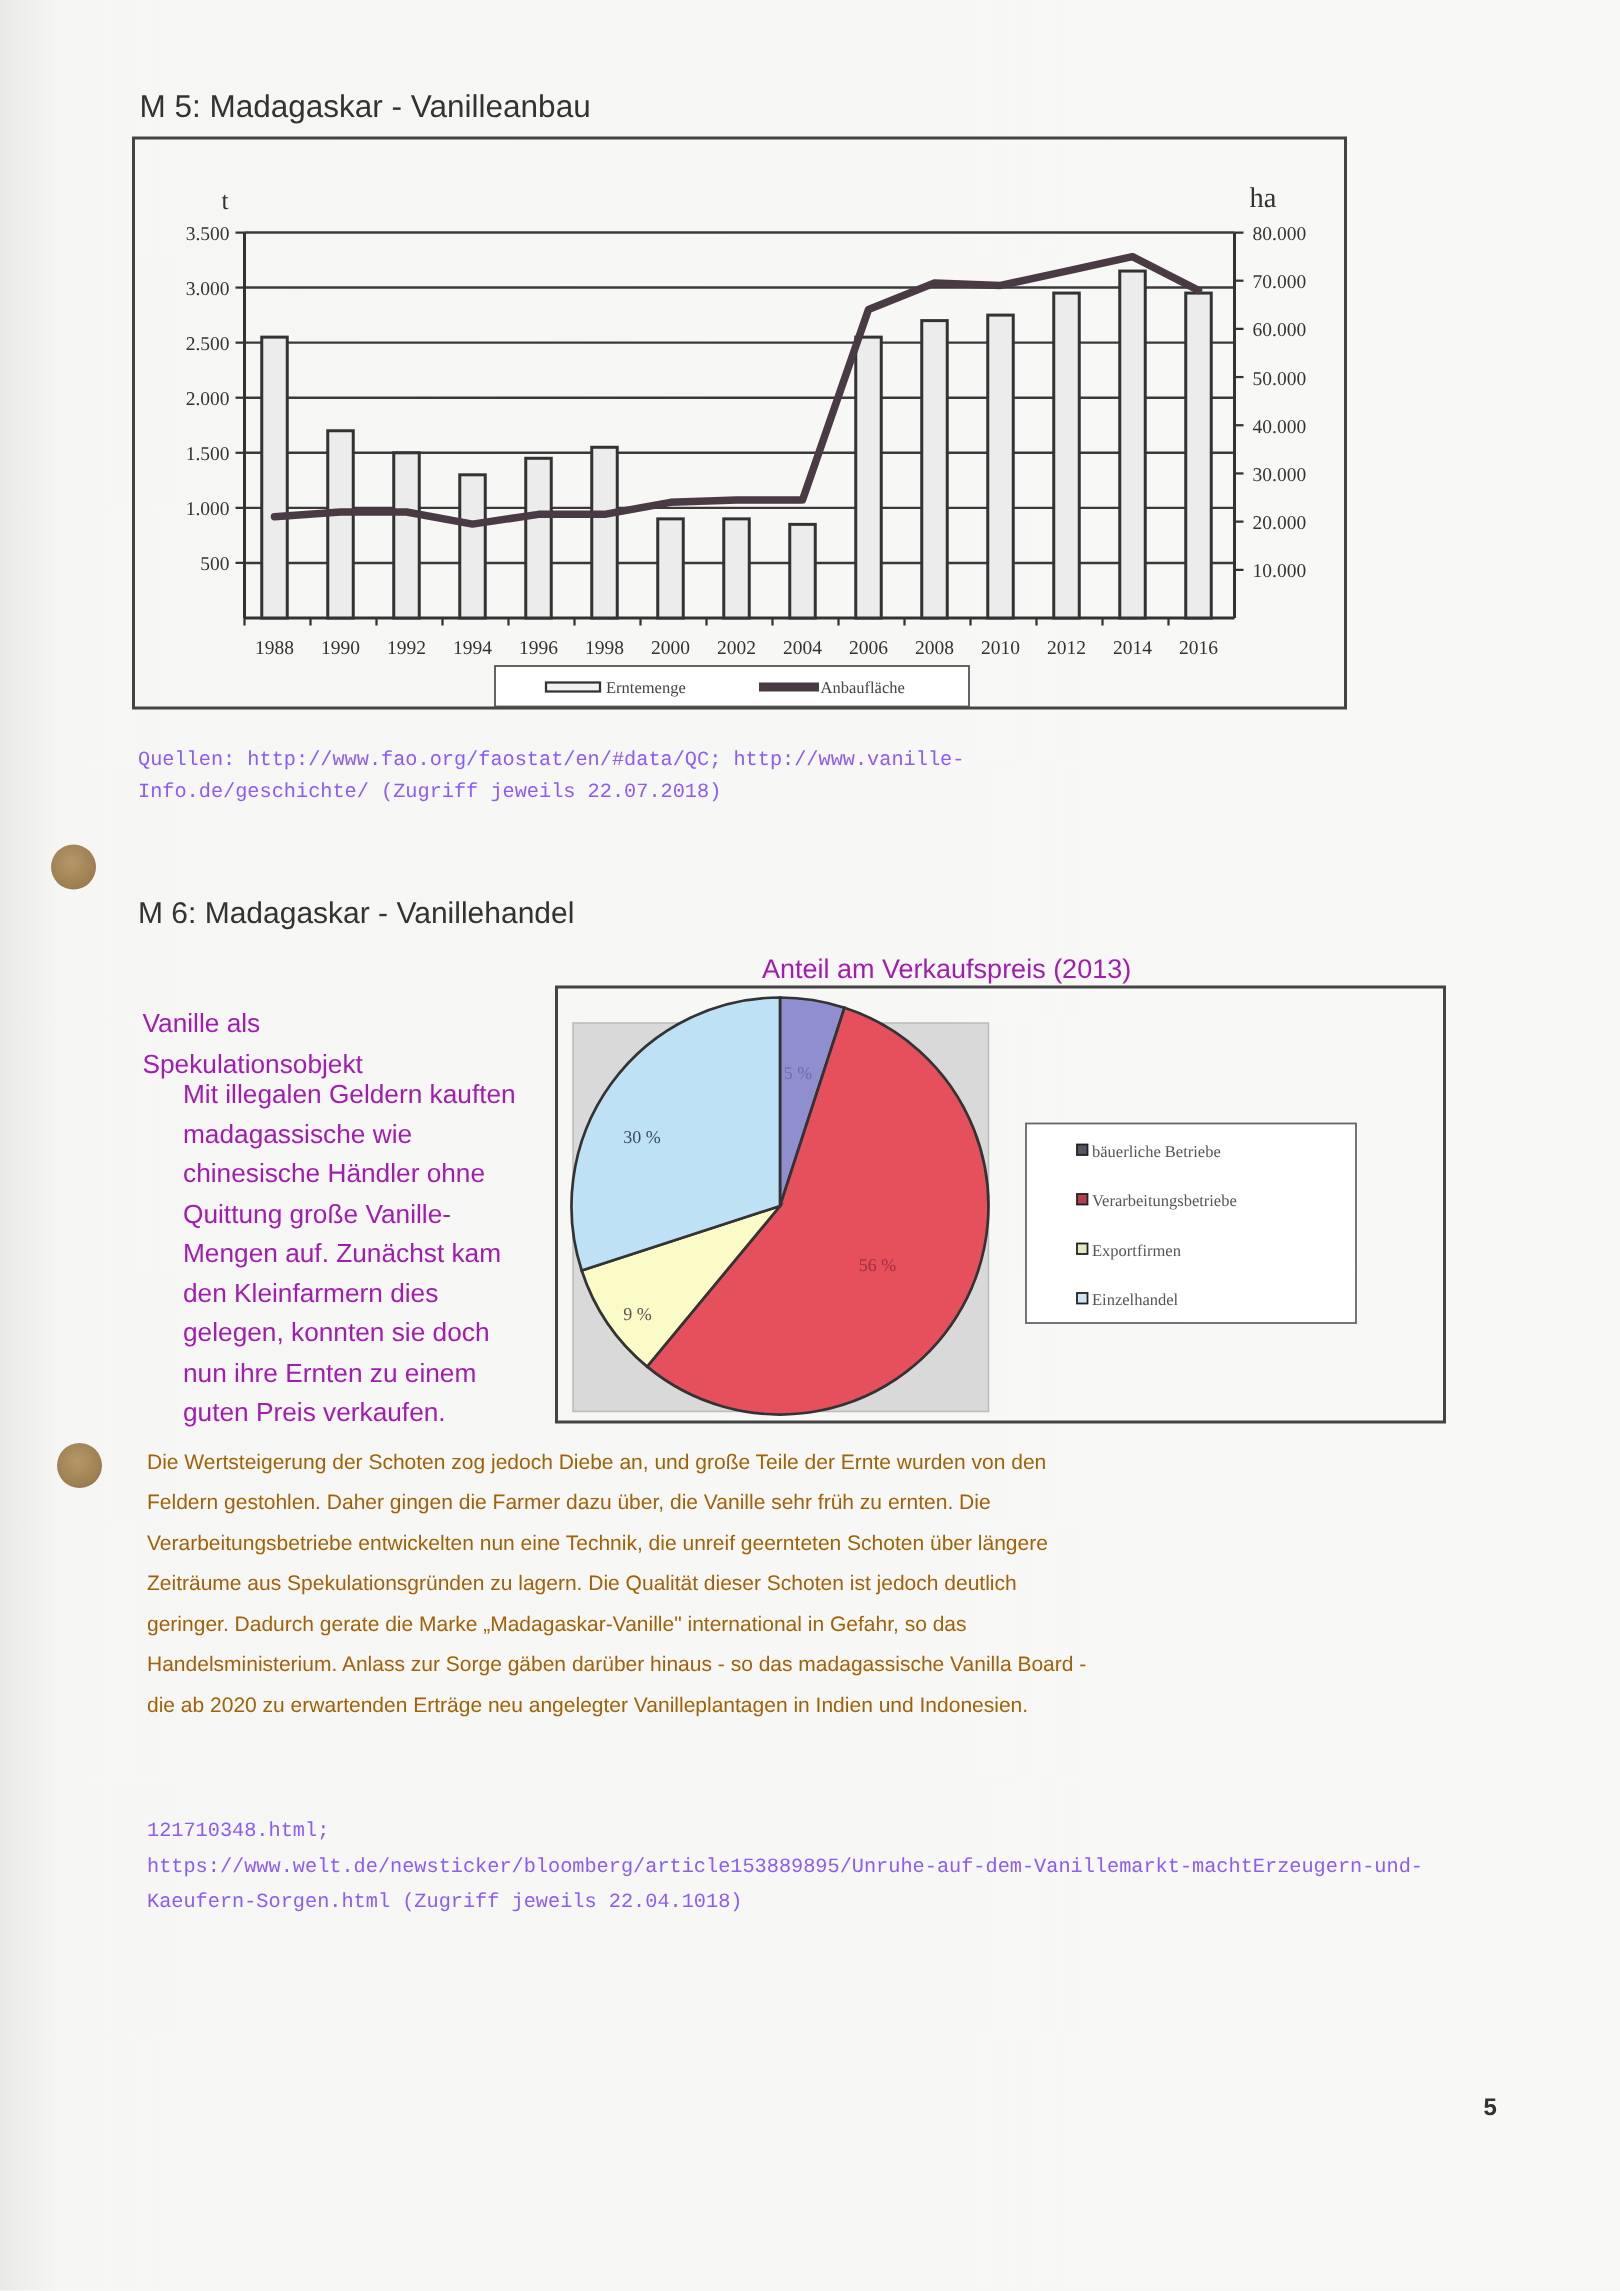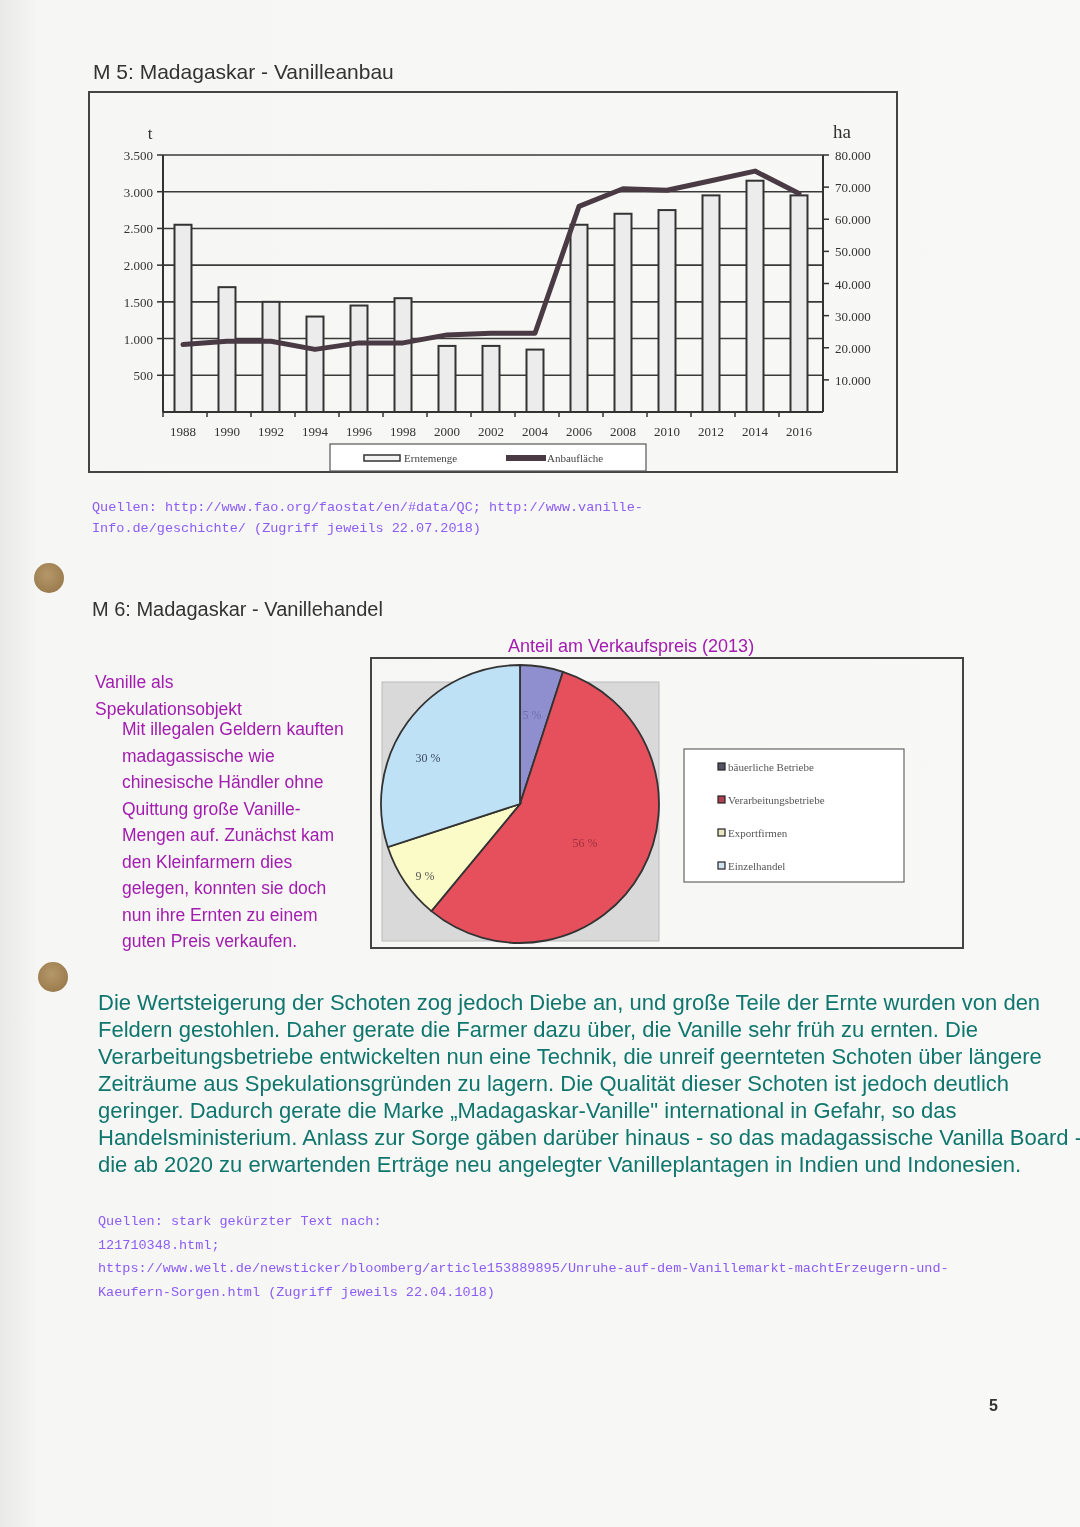--- a/index.html
+++ b/index.html
@@ -23,8 +23,8 @@
     border: 2px solid #444; box-sizing: border-box; }
   .pie-svg { position: absolute; left: 370px; top: 657px; }
   .side-text { position: absolute; left: 95px; font-size: 17.5px; line-height: 26.5px; color: #a21caf; }
-  .body-text { position: absolute; left: 98px; top: 989px; width: 900px; font-size: 22px;
-    line-height: 27px; color: #0f766e; }
+  .body-text { position: absolute; left: 98px; top: 961px; width: 900px; font-size: 14px;
+    line-height: 27px; color: #a16207; }
   .body-text p { margin: 0; white-space: nowrap; }
   .page-num { position: absolute; left: 989px; top: 1397px; font-size: 16px; font-weight: bold; color: #333; }
 </style>

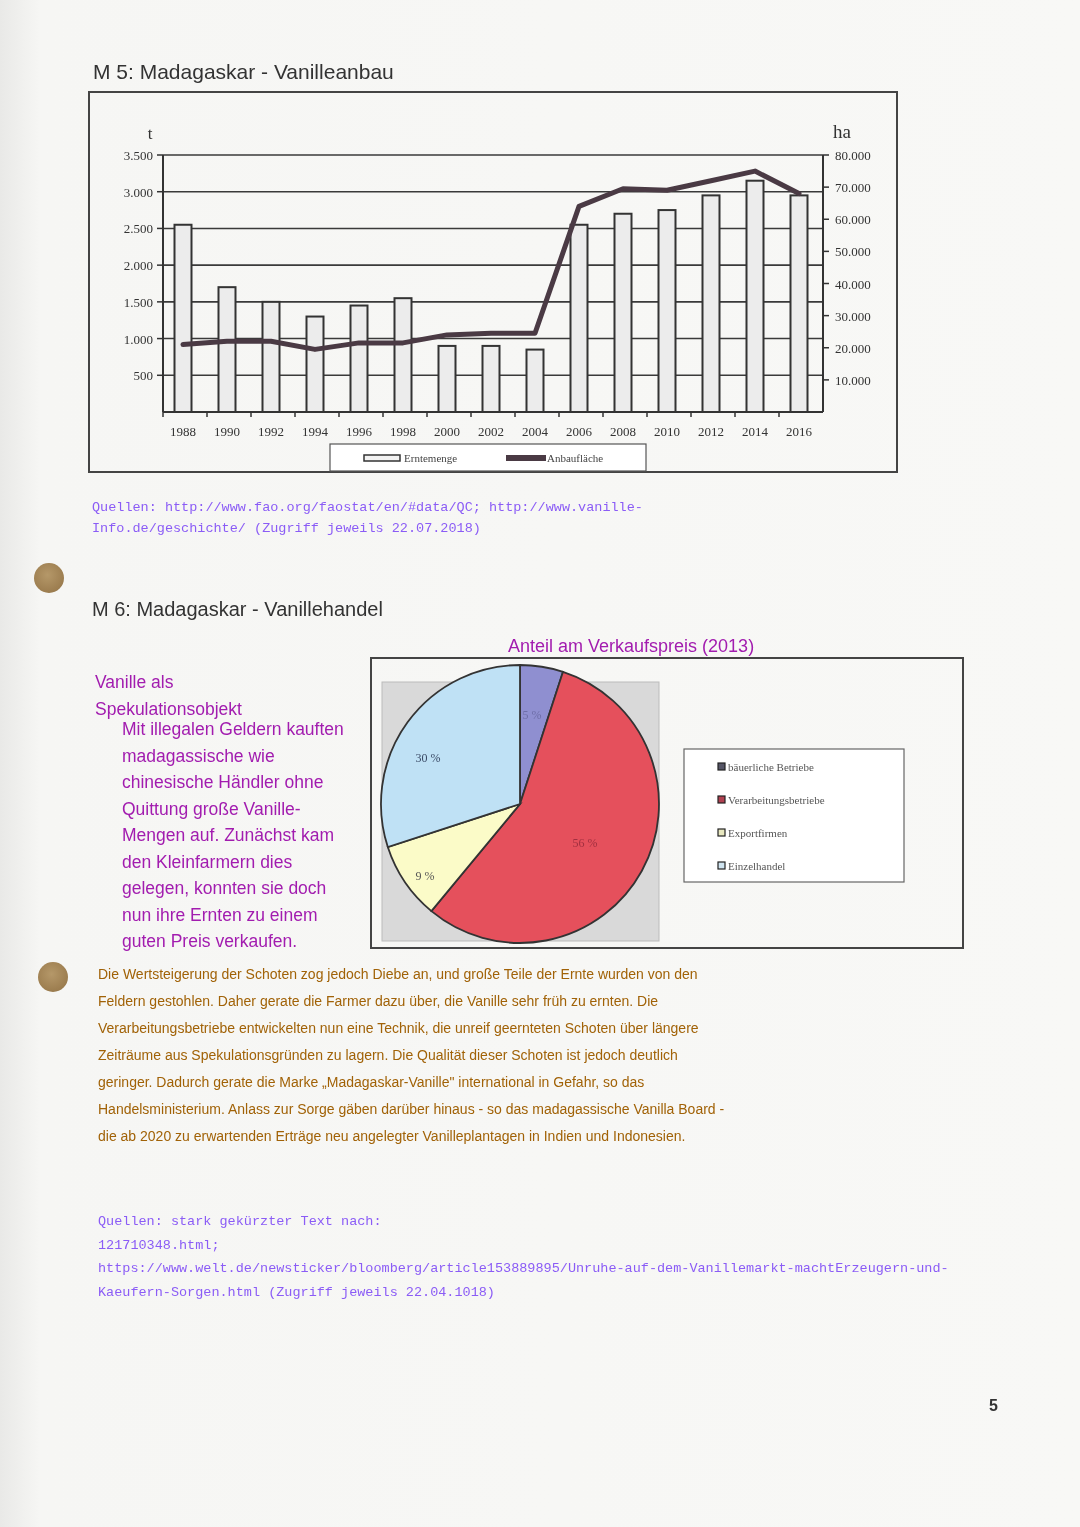--- a/index.html
+++ b/index.html
@@ -186,7 +186,7 @@
 
 <div class="body-text" id="body-lines">
     <p>Die Wertsteigerung der Schoten zog jedoch Diebe an, und große Teile der Ernte wurden von den</p>
-    <p>Feldern gestohlen. Daher gerate die Farmer dazu über, die Vanille sehr früh zu ernten. Die</p>
+    <p>Feldern gestohlen. Daher gingen die Farmer dazu über, die Vanille sehr früh zu ernten. Die</p>
     <p>Verarbeitungsbetriebe entwickelten nun eine Technik, die unreif geernteten Schoten über längere</p>
     <p>Zeiträume aus Spekulationsgründen zu lagern. Die Qualität dieser Schoten ist jedoch deutlich</p>
     <p>geringer. Dadurch gerate die Marke „Madagaskar-Vanille" international in Gefahr, so das</p>

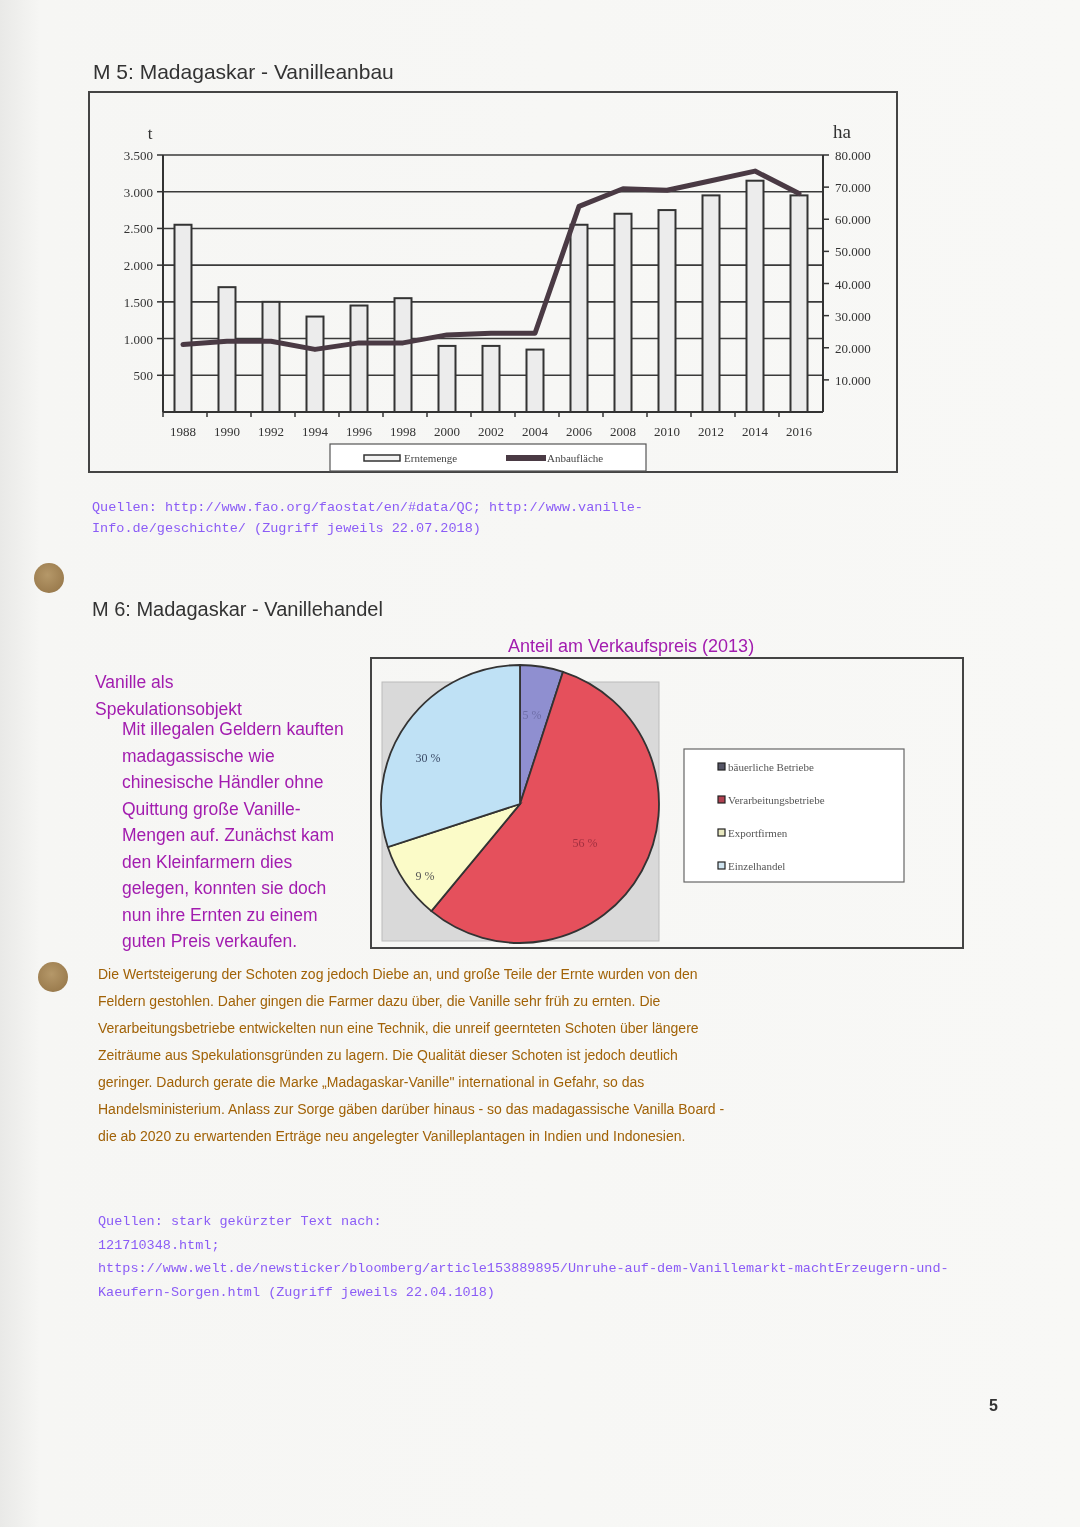--- a/index.html
+++ b/index.html
@@ -195,7 +195,6 @@
   </div>
 
 <div class="src" id="m6-sources" style="left:98px; top:1210px; font-size:13.5px; line-height:23.5px;">
-    <div>Quellen: stark gekürzter Text nach:</div>
     <div>121710348.html;</div>
     <div>https://www.welt.de/newsticker/bloomberg/article153889895/Unruhe-auf-dem-Vanillemarkt-machtErzeugern-und-</div>
     <div>Kaeufern-Sorgen.html (Zugriff jeweils 22.04.1018)</div>

